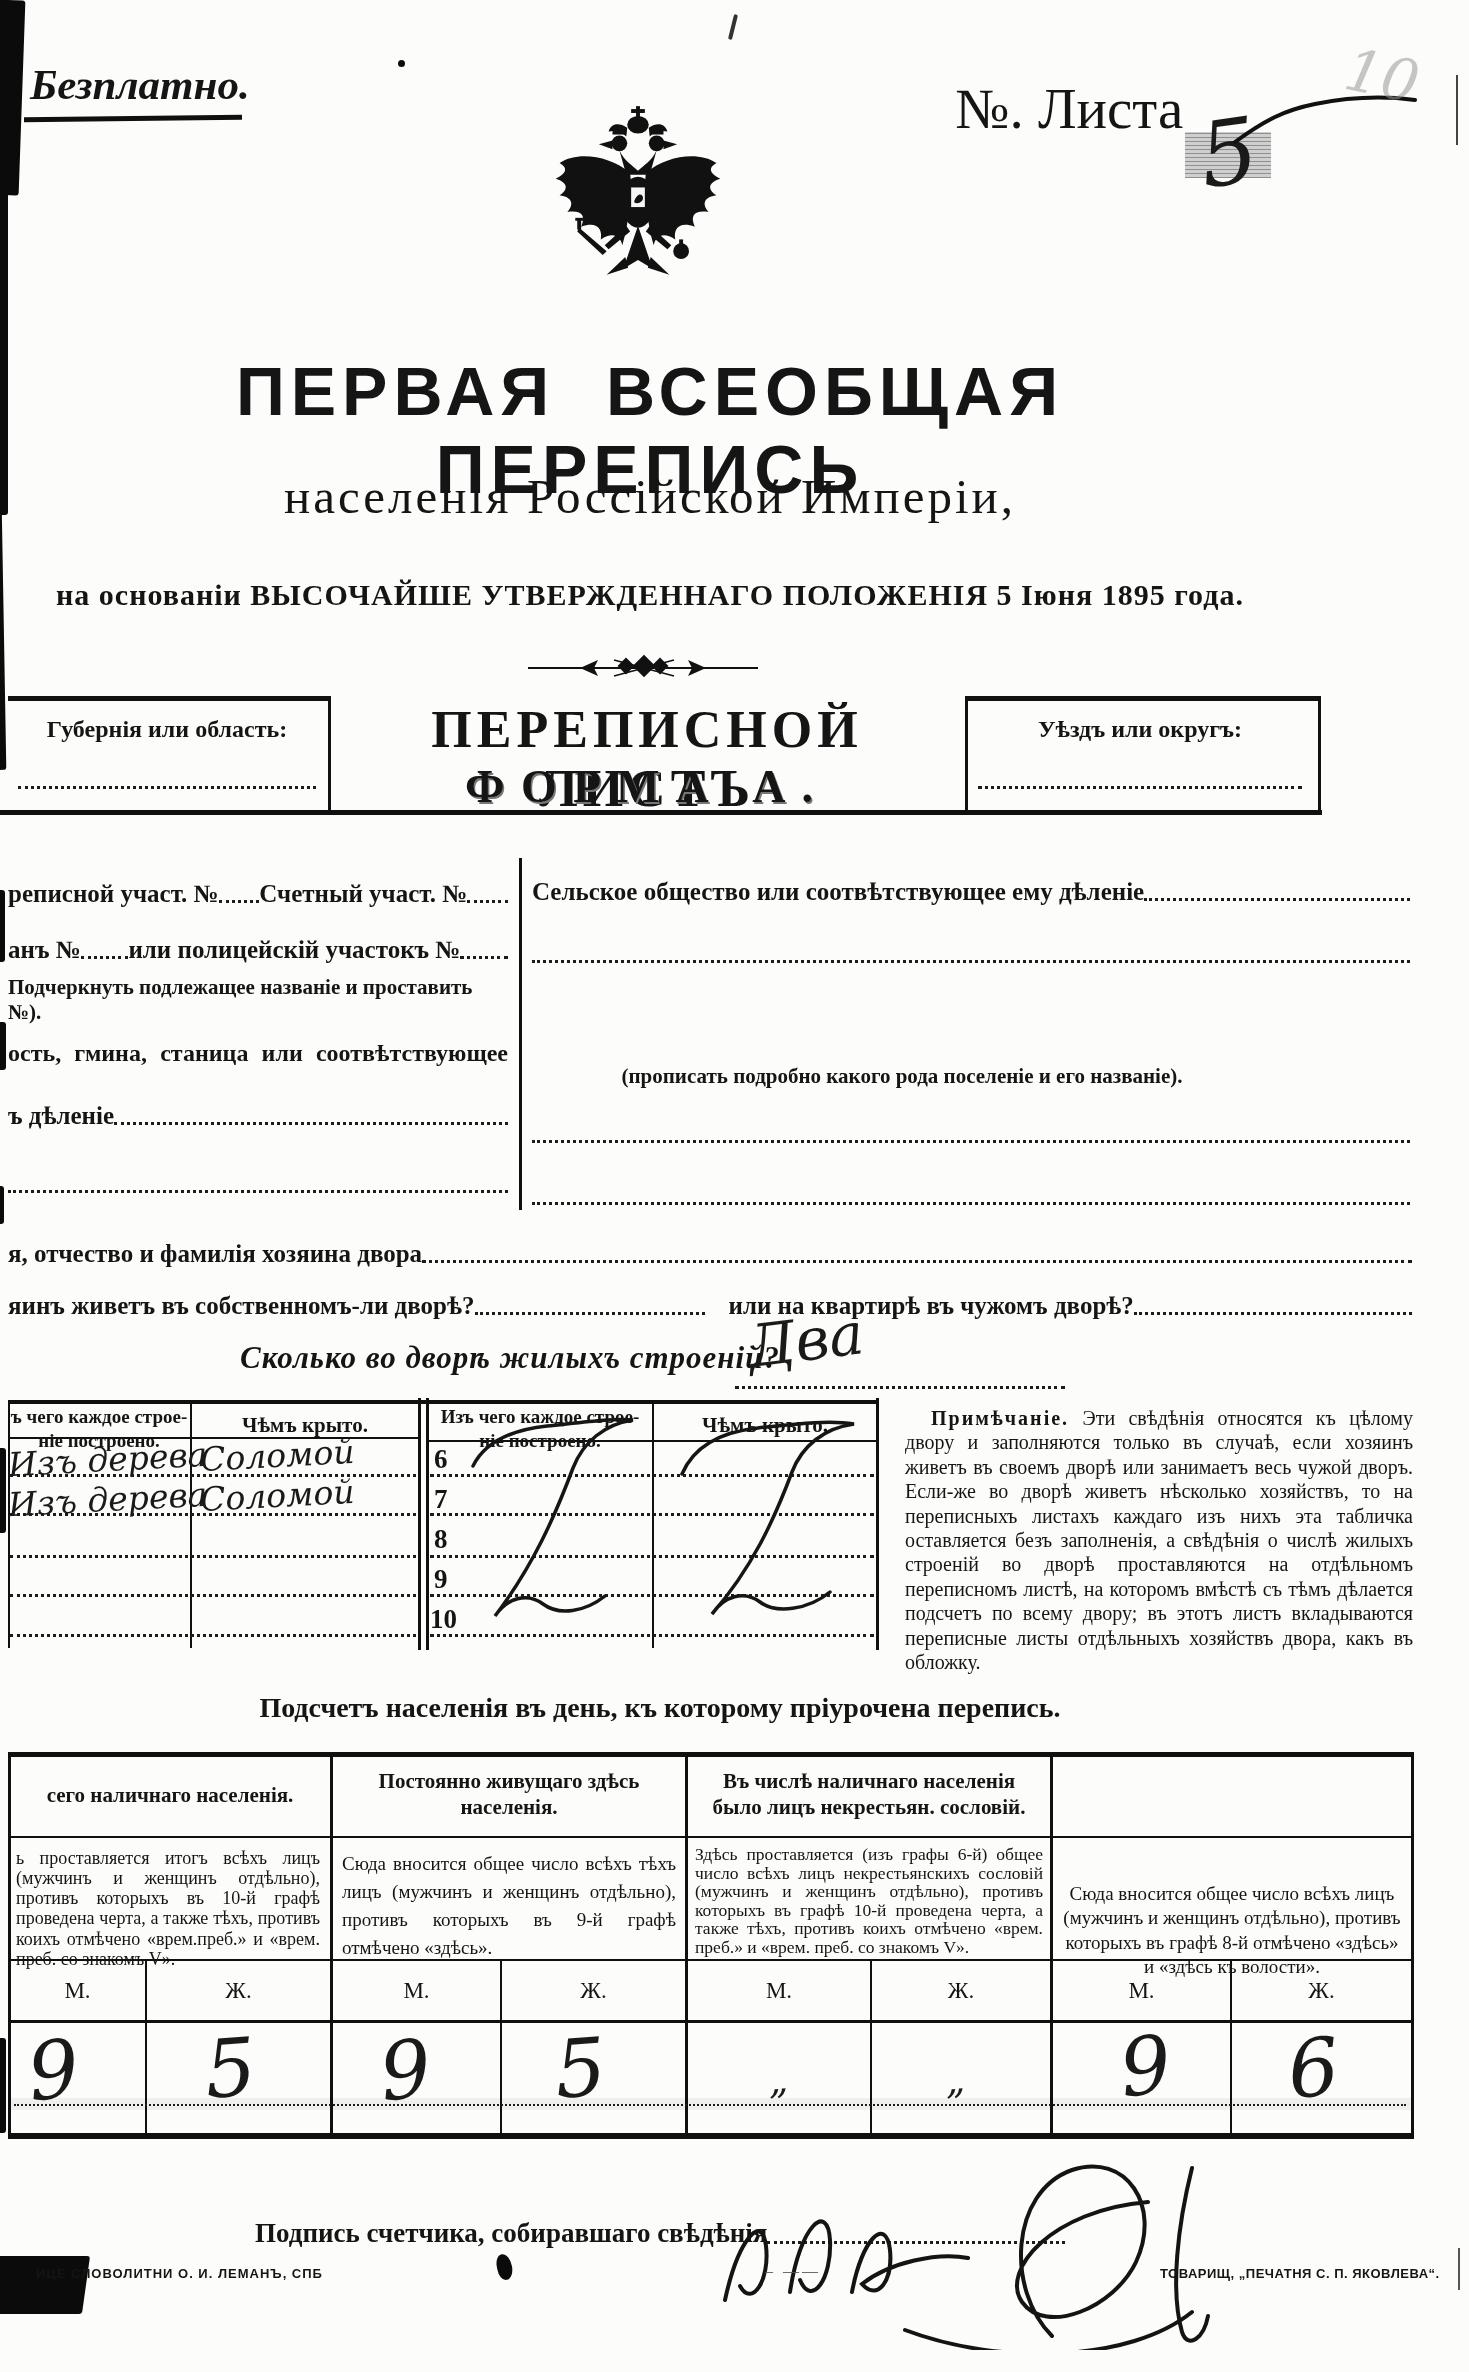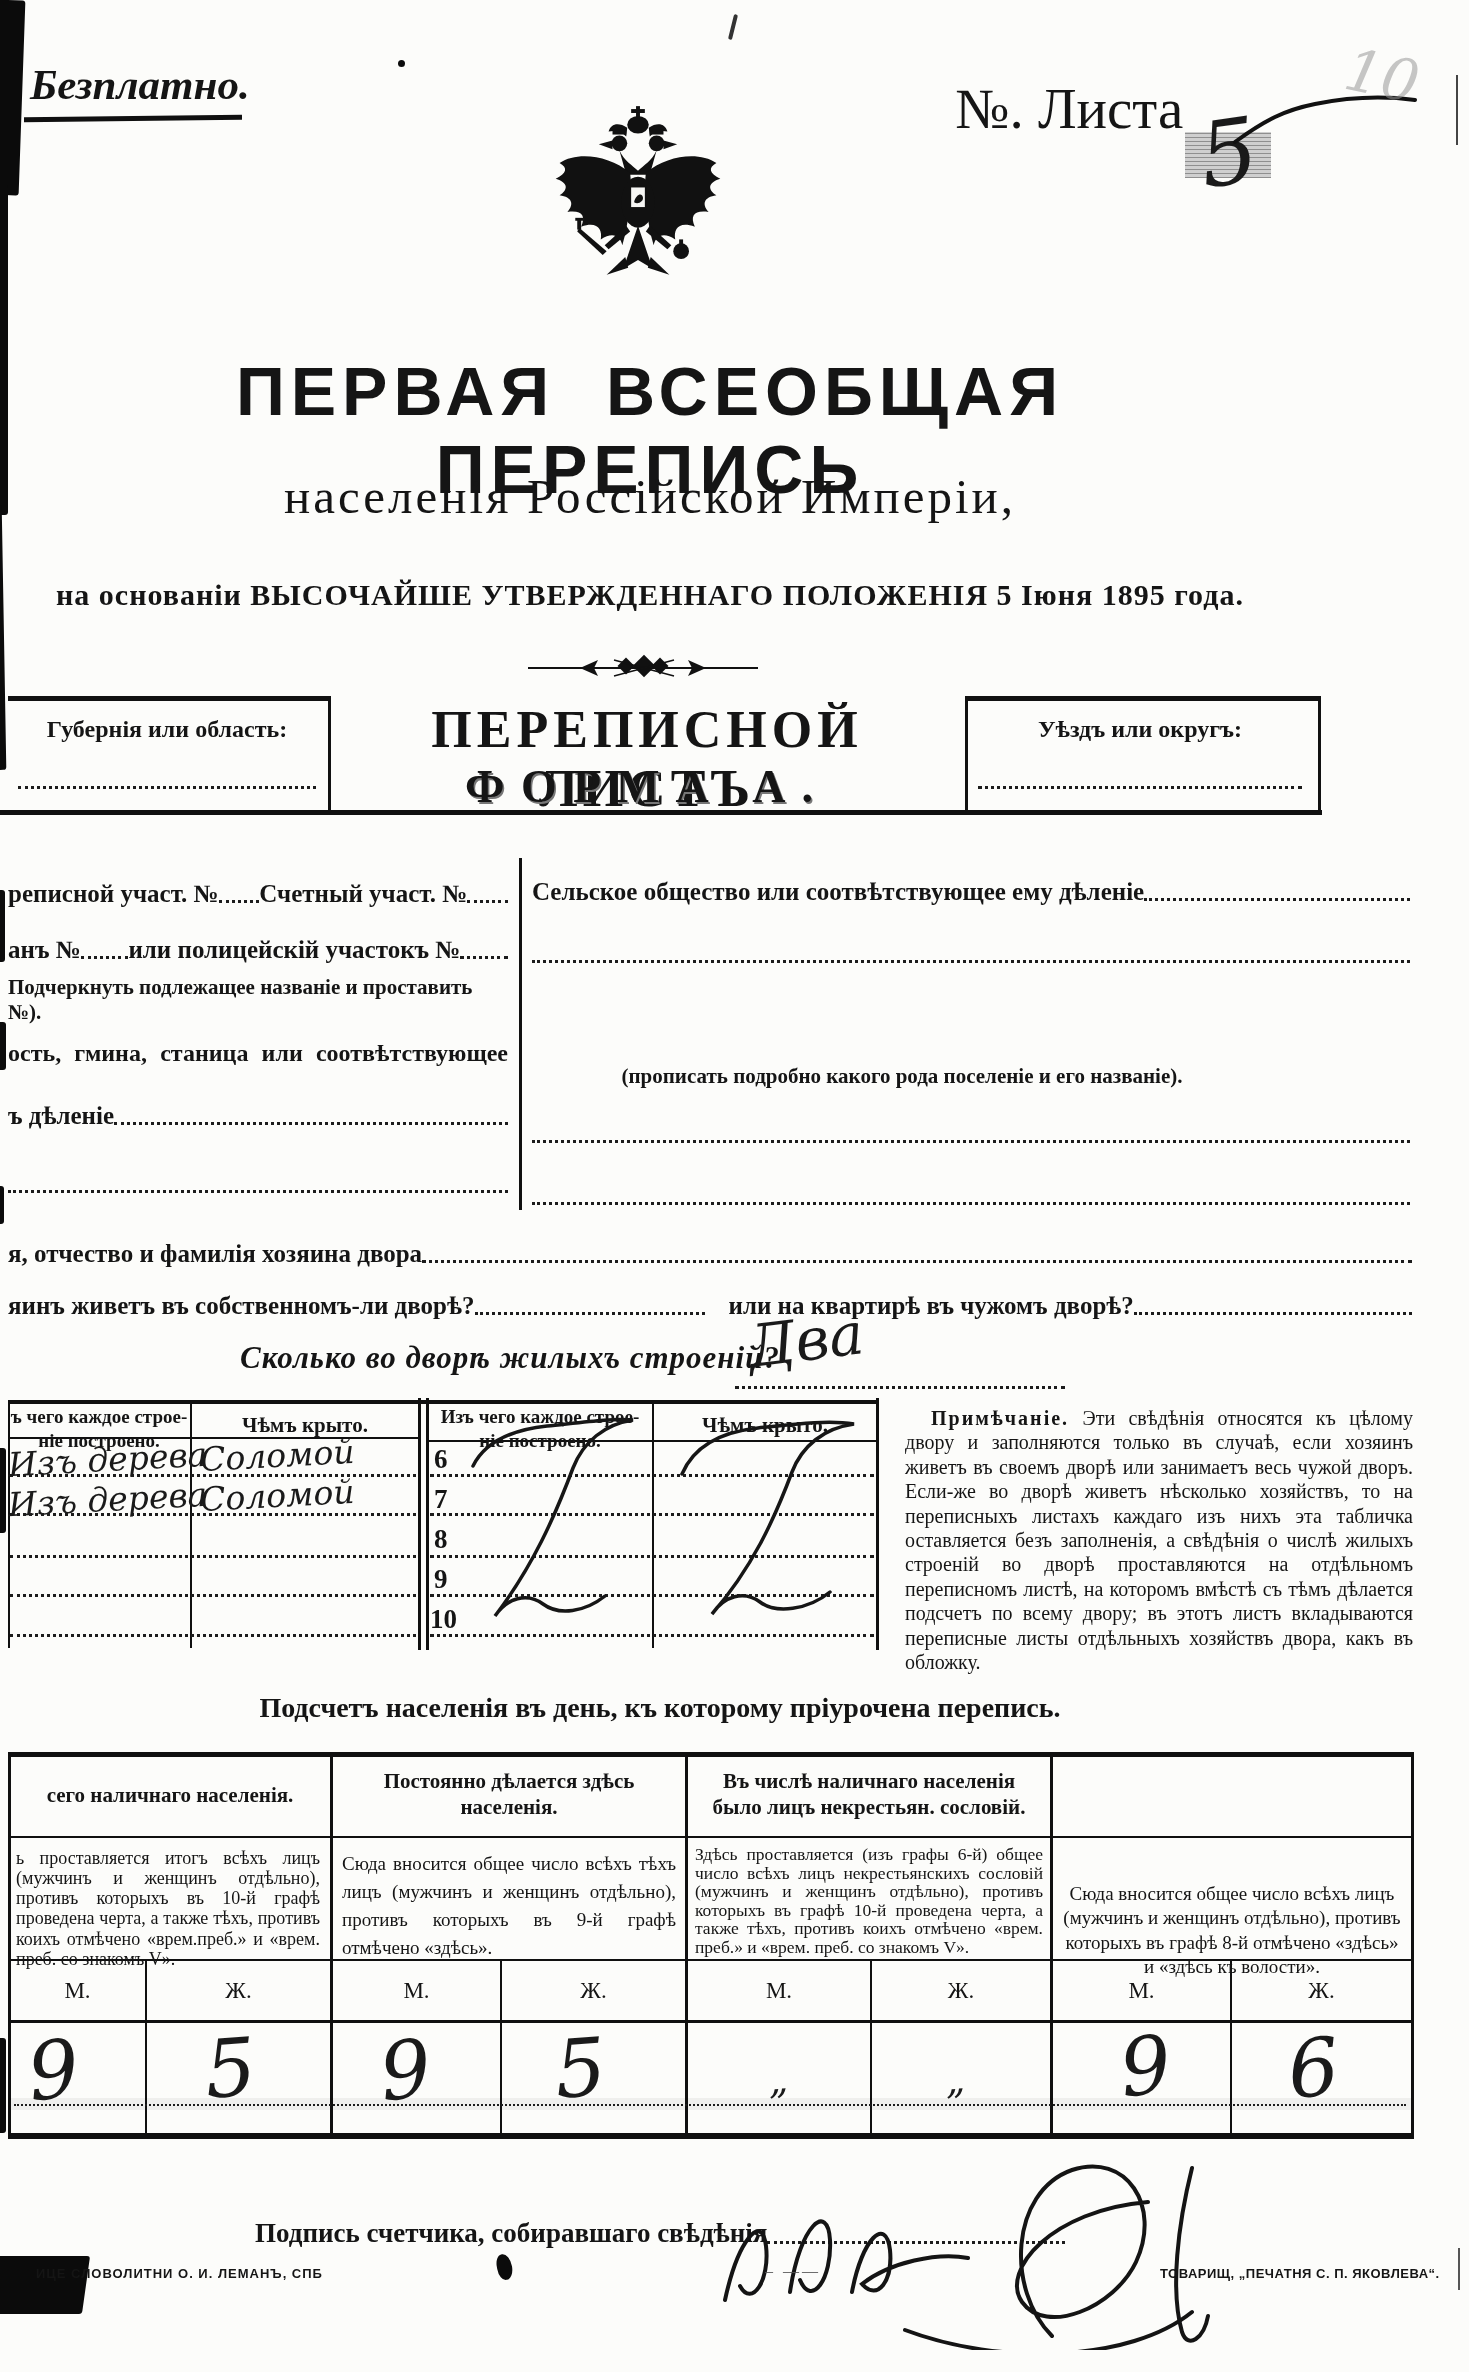--- a/index.html
+++ b/index.html
@@ -248,7 +248,7 @@
 
   <div class="abs hdr2" style="left:12px;top:1782px;width:316px;">сего наличнаго населенія.</div>
   <div class="abs hdr2" style="left:334px;top:1768px;width:350px;">
-    <span>Постоянно дѣлается здѣсь</span><br>
+    <span>Постоянно живущаго здѣсь</span><br>
     <span>населенія.</span>
   </div>
   <div class="abs hdr2" style="left:689px;top:1768px;width:360px;">

